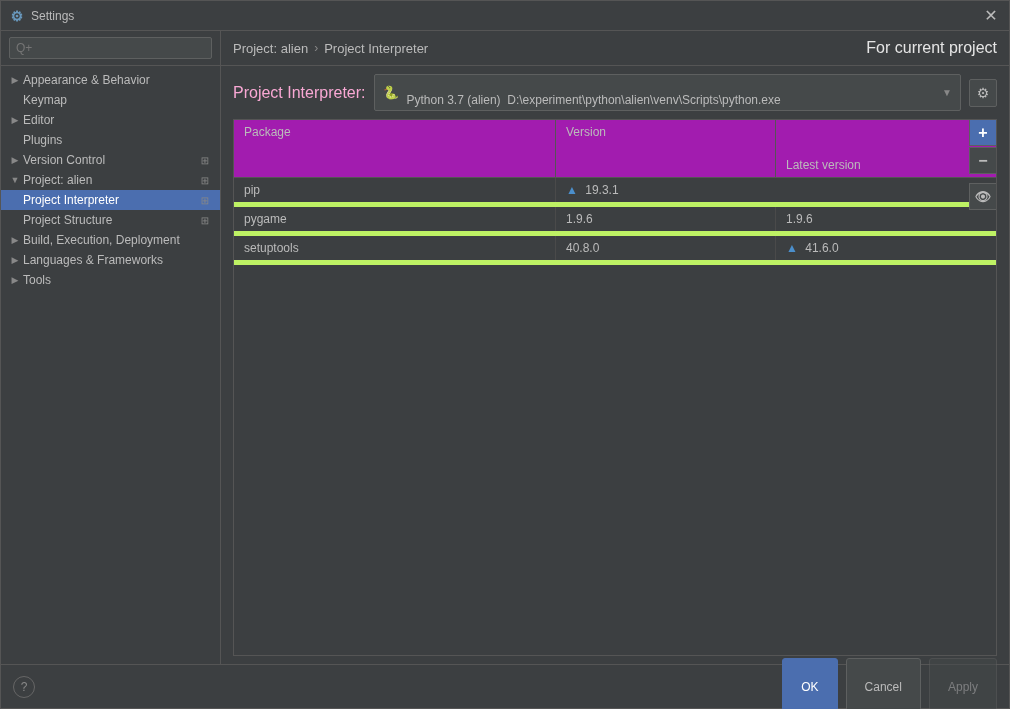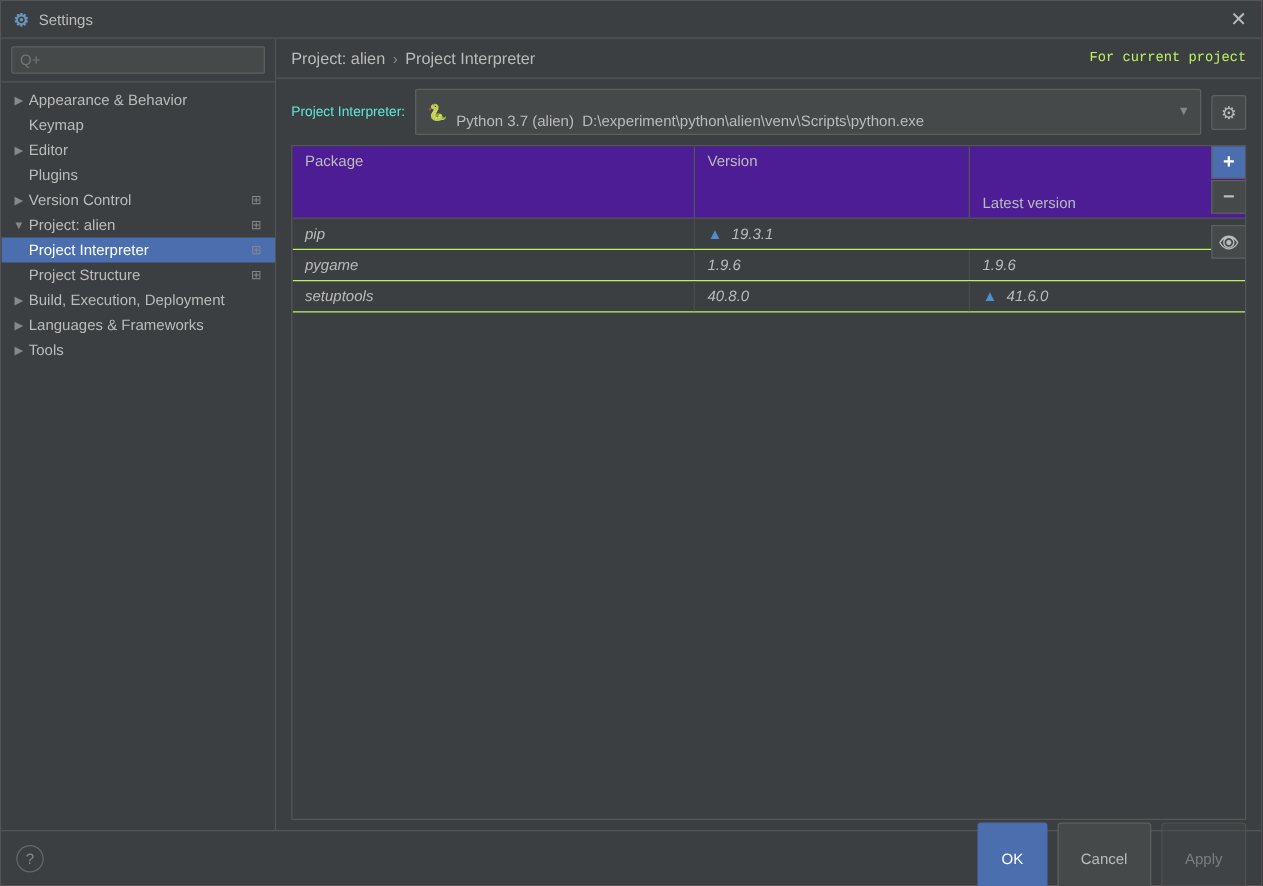--- a/index.html
+++ b/index.html
@@ -177,11 +177,10 @@
 
     .for-project-link {
       margin-left: auto;
-      color: #bef264;
-      cursor: pointer;
-      font-size: 11px;
+      color: #e5e5e5;
+      cursor: pointer;
+      font-size: 16px;
       text-decoration: none;
-      font-family: Liberation Mono, monospace;
     }
 
     .interpreter-row {

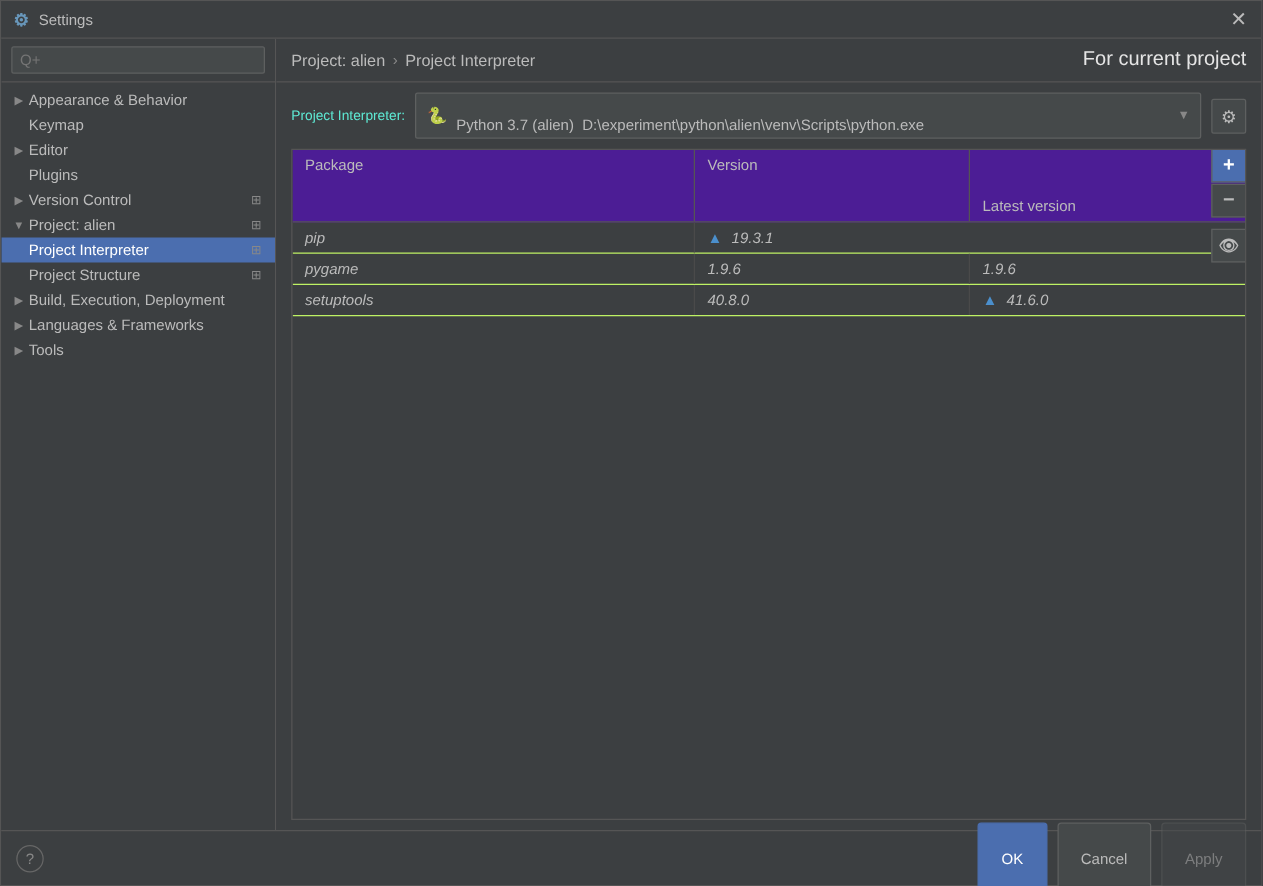--- a/index.html
+++ b/index.html
@@ -192,8 +192,8 @@
     }
 
     .interpreter-label {
-      color: #5eead4;
-      font-size: 11px;
+      color: #f9a8d4;
+      font-size: 16px;
       white-space: nowrap;
     }
 

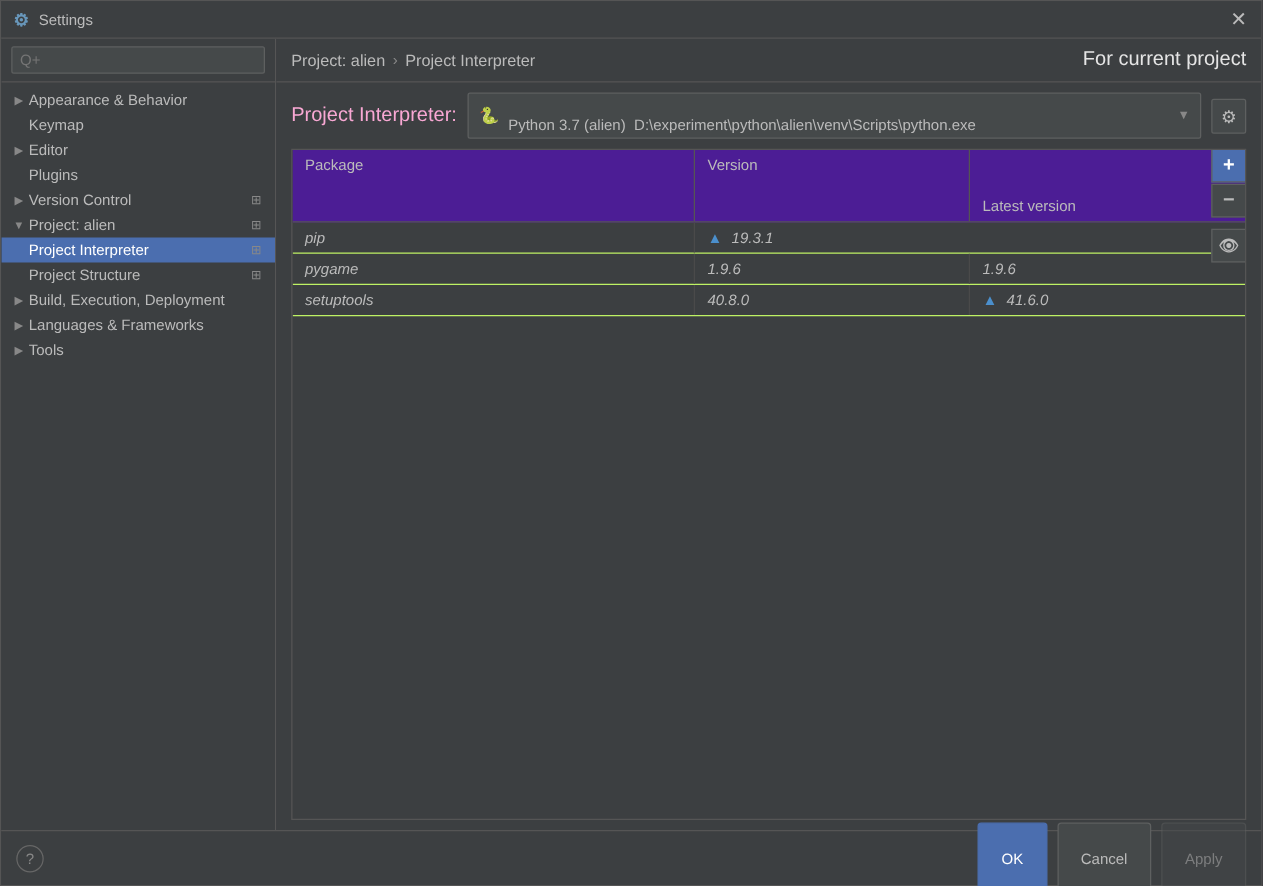--- a/index.html
+++ b/index.html
@@ -263,7 +263,7 @@
     .table-header {
       display: grid;
       grid-template-columns: 1fr 220px 220px;
-      background: #4c1d95;
+      background: #a21caf;
       border-bottom: 1px solid #555;
       flex-shrink: 0;
     }

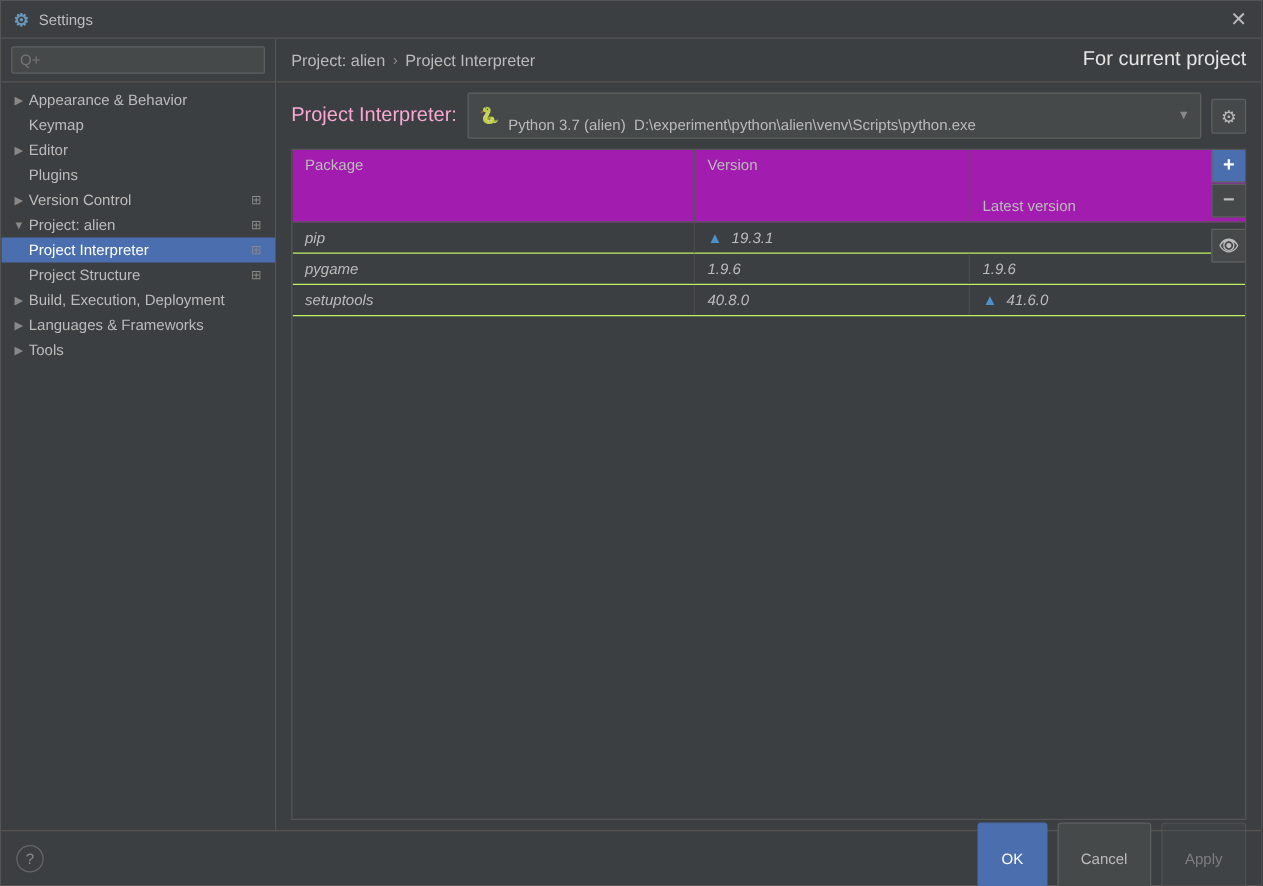--- a/index.html
+++ b/index.html
@@ -288,8 +288,7 @@
     .table-row {
       display: grid;
       grid-template-columns: 1fr 220px 220px;
-      border-bottom: 1px solid #bef264;
-      font-style: italic;
+      border-bottom: 5px solid #bef264;
     }
 
     .table-cell {

